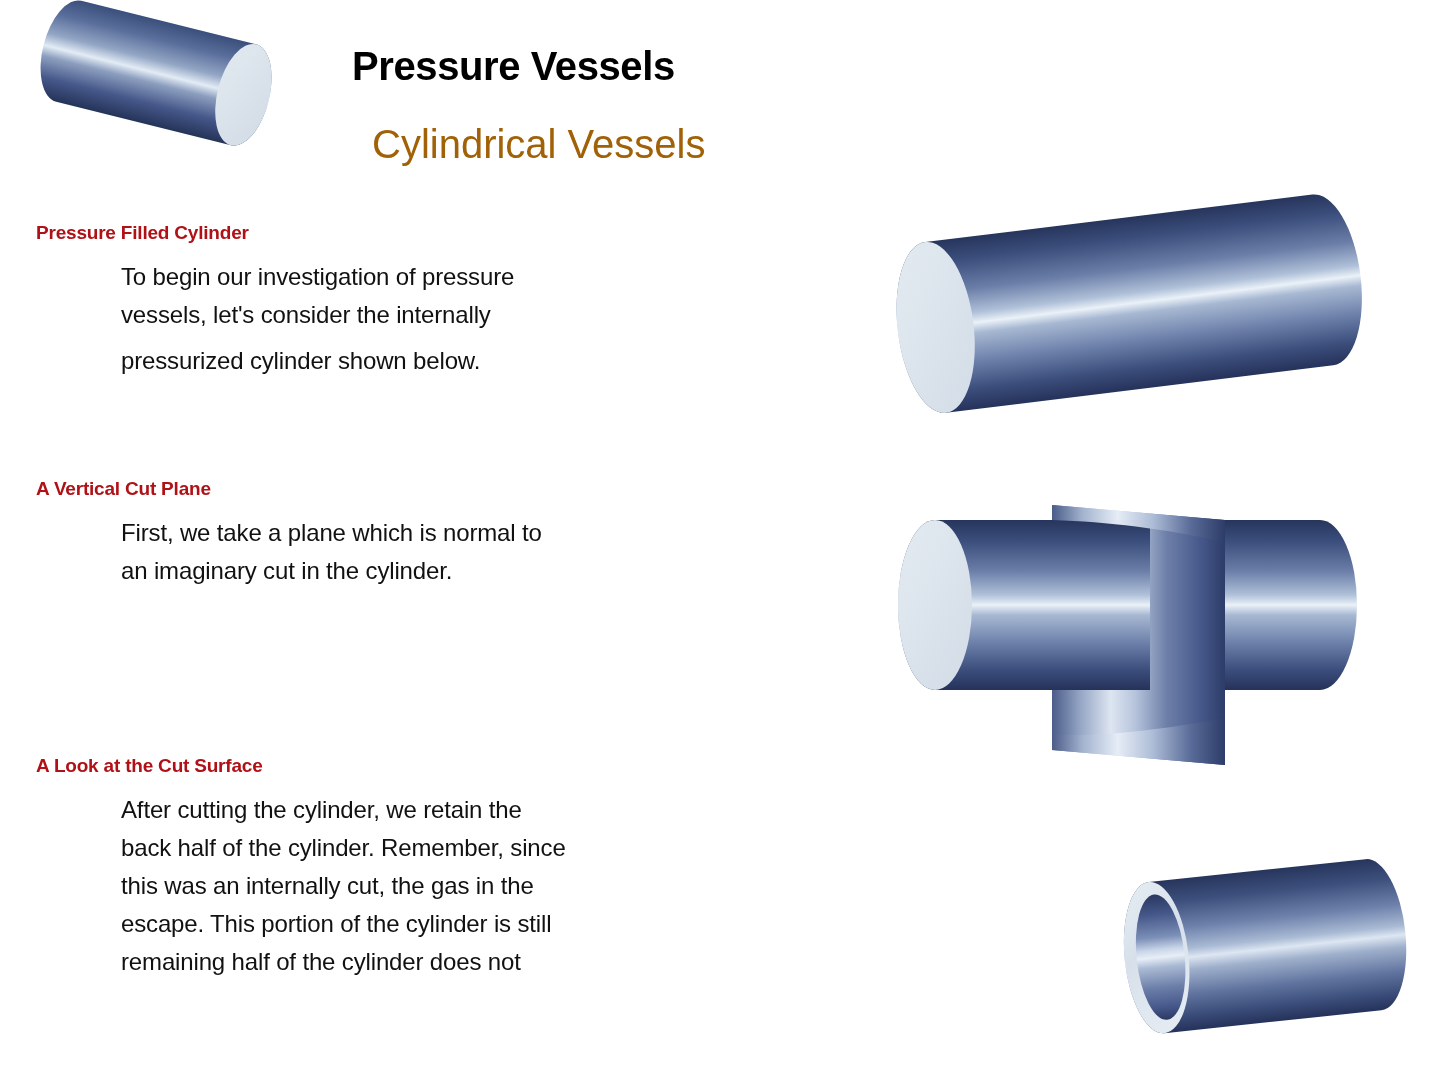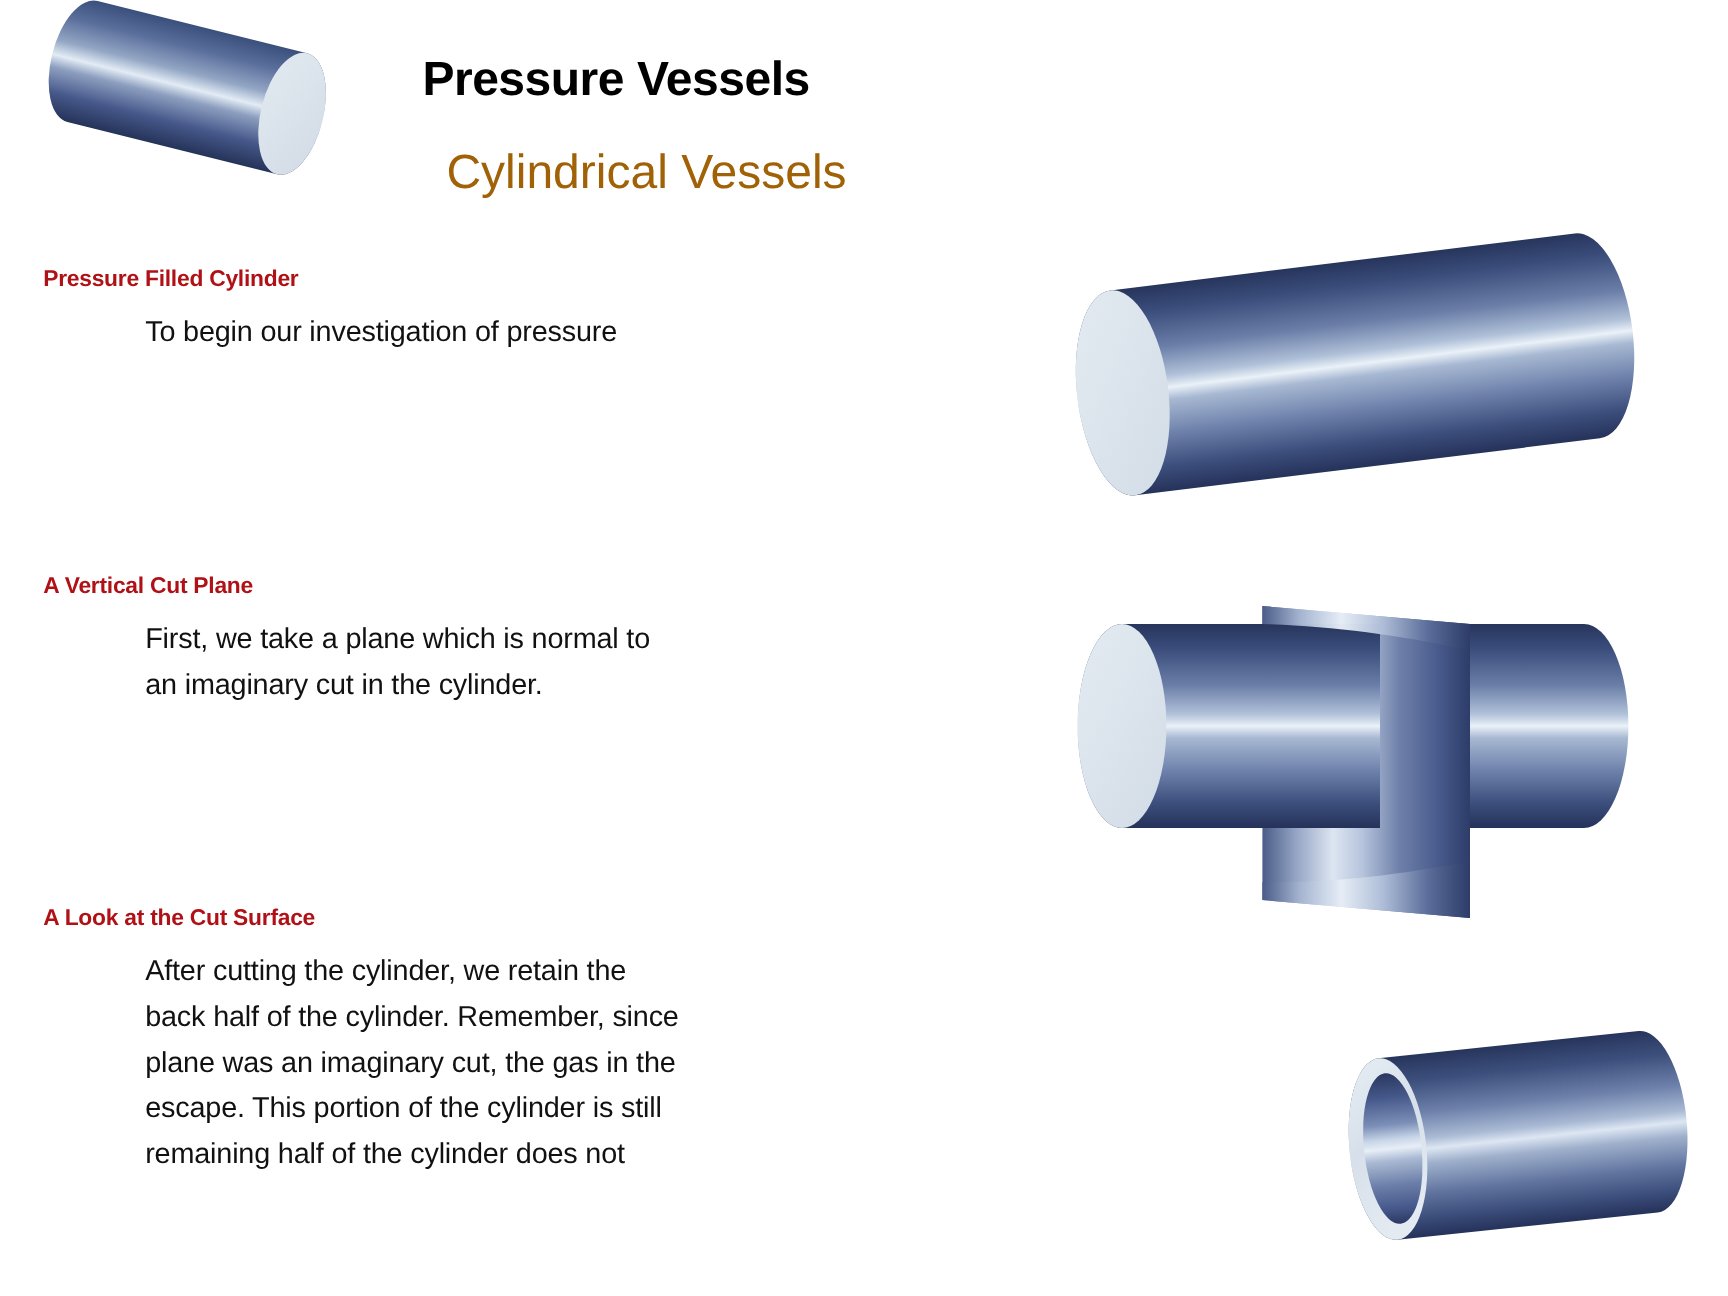--- a/index.html
+++ b/index.html
@@ -124,6 +124,7 @@
   <div class="section-heading">Pressure Filled Cylinder</div>
   <div class="section-body">
     <span class="ln">To begin our investigation of pressure</span>
+    <span class="ln">vessels, let's consider the internally</span>
   </div>
 </div>
 

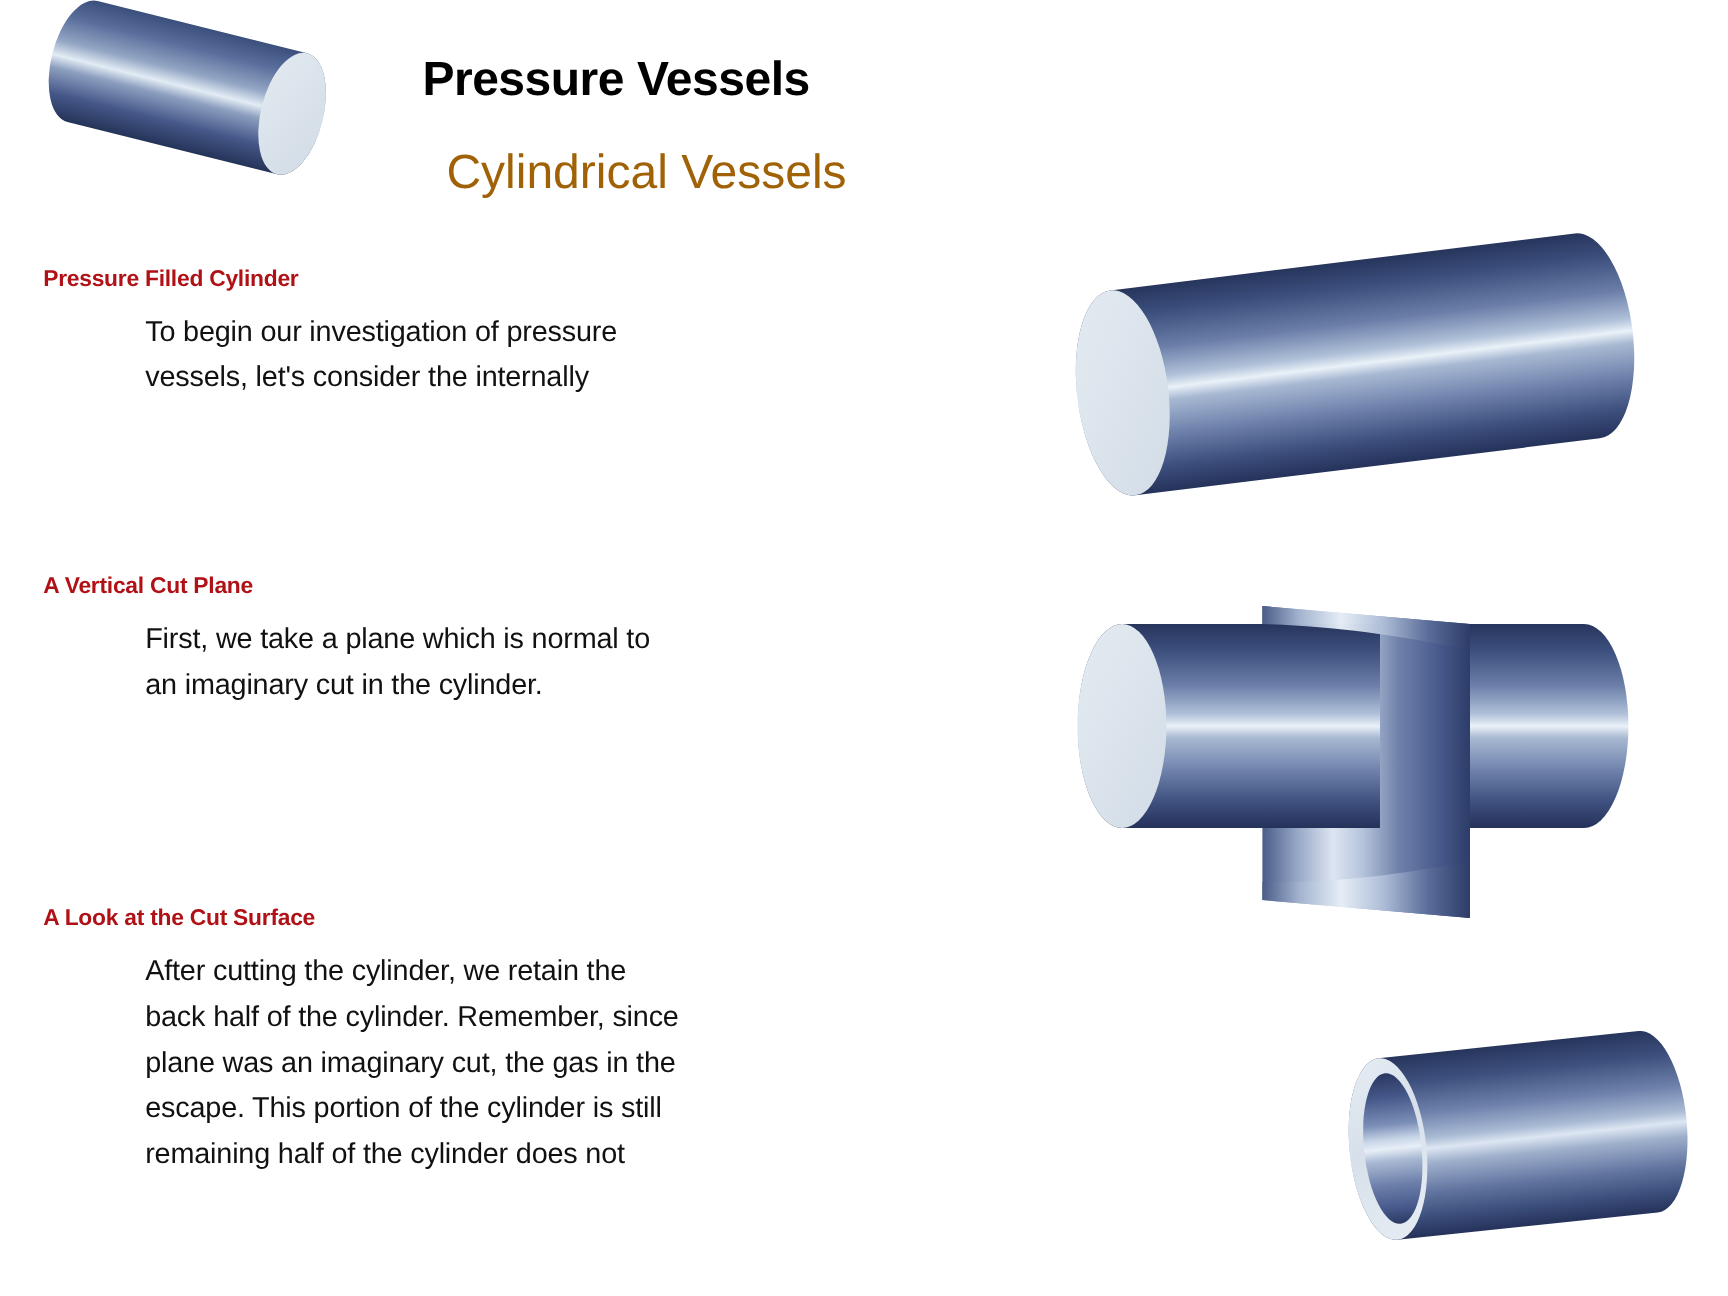--- a/index.html
+++ b/index.html
@@ -125,6 +125,7 @@
   <div class="section-body">
     <span class="ln">To begin our investigation of pressure</span>
     <span class="ln">vessels, let's consider the internally</span>
+    <span class="ln">pressurized cylinder shown below.</span>
   </div>
 </div>
 

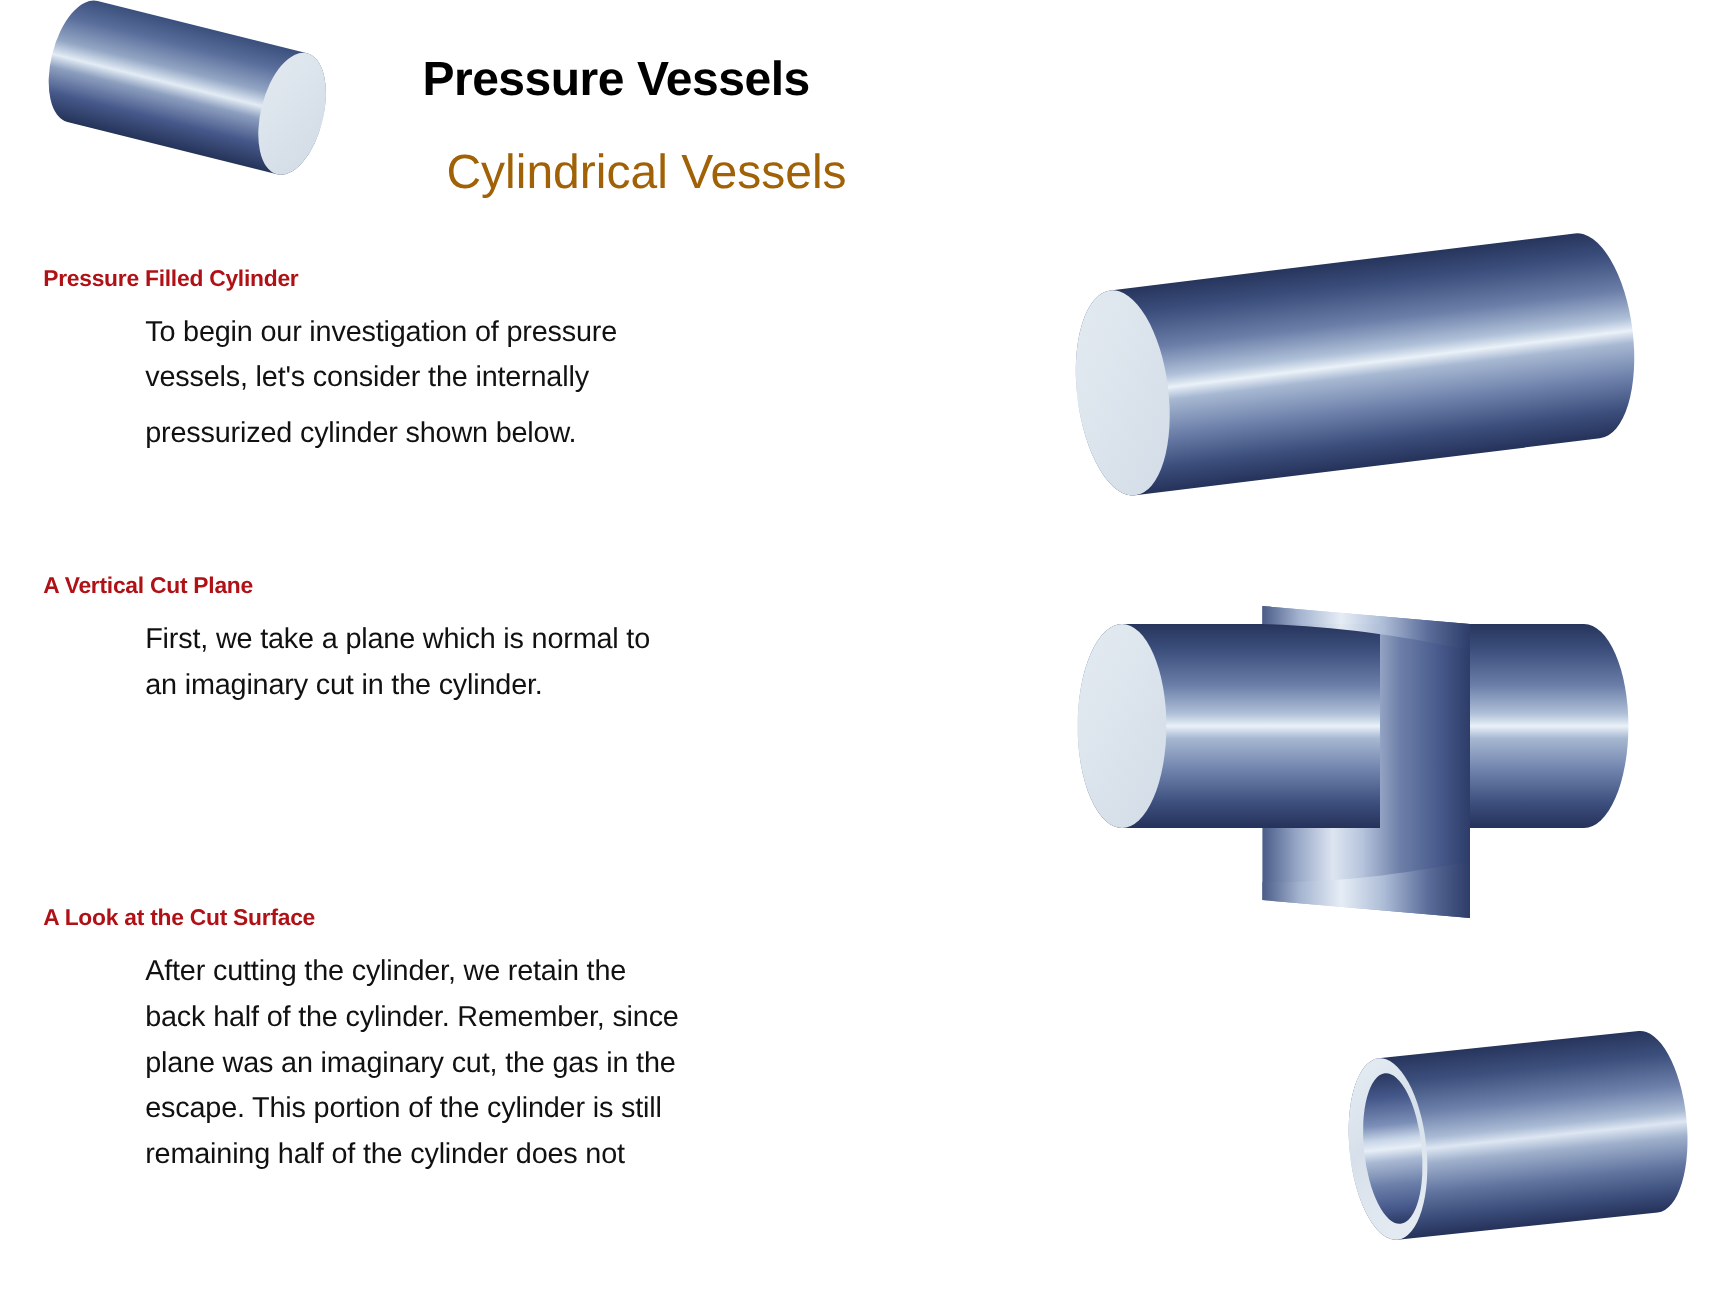--- a/index.html
+++ b/index.html
@@ -142,7 +142,7 @@
   <div class="section-body">
     <span class="ln">After cutting the cylinder, we retain the</span>
     <span class="ln">back half of the cylinder. Remember, since</span>
-    <span class="ln">plane was an imaginary cut, the gas in the</span>
+    <span class="ln">this was an internally cut, the gas in the</span>
     <span class="ln">escape. This portion of the cylinder is still</span>
     <span class="ln">remaining half of the cylinder does not</span>
   </div>

